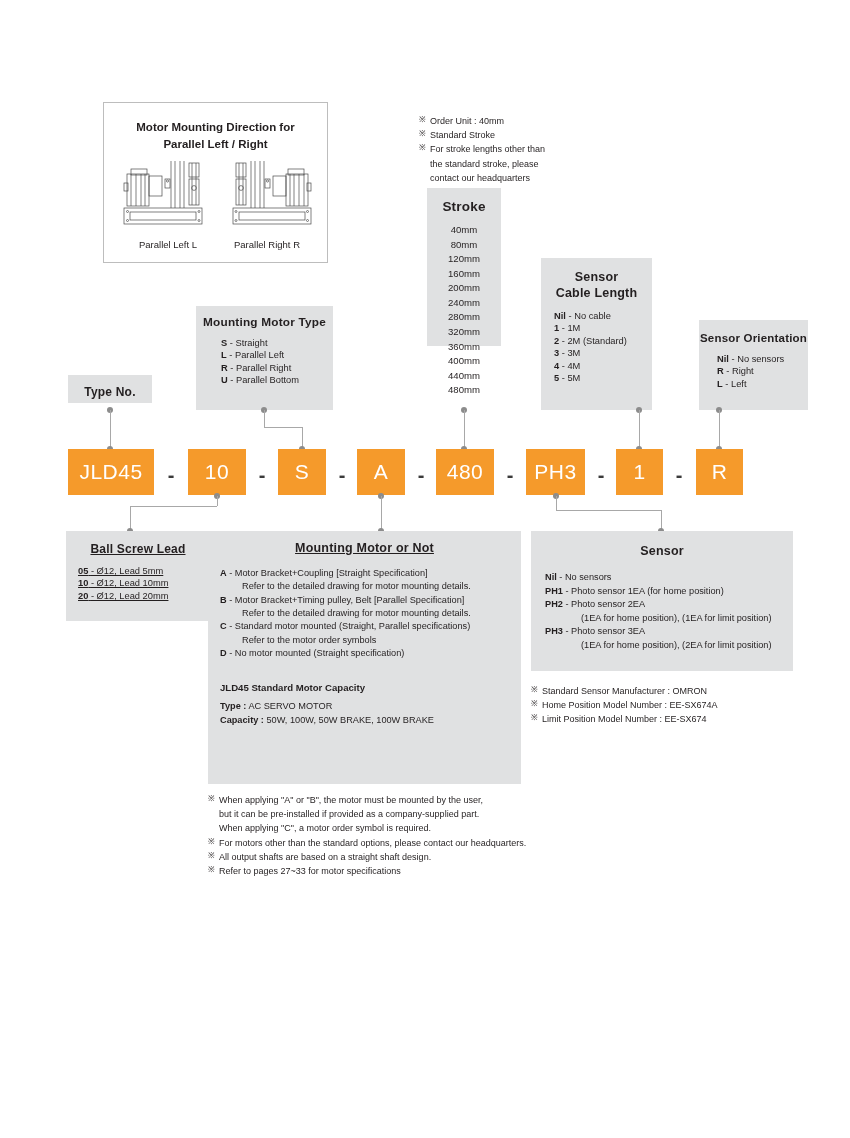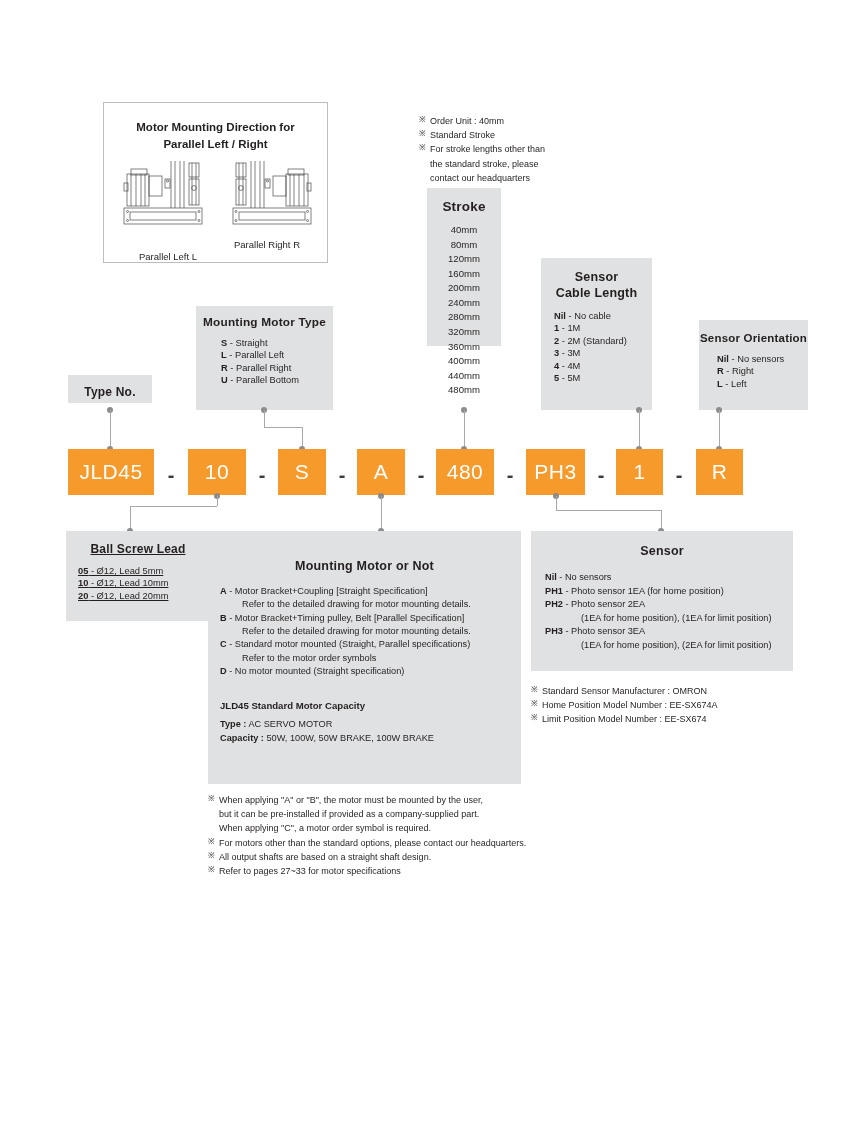--- a/index.html
+++ b/index.html
@@ -171,7 +171,7 @@
       </g>
     </svg>
 
-    <div class="panel-caption" style="left:12px; top:148px; width:104px;">Parallel Left L</div>
+    <div class="panel-caption" style="left:12px; top:136px; width:104px;">Parallel Left L</div>
     <div class="panel-caption" style="left:111px; top:136px; width:104px;">Parallel Right R</div>
   </div>
 

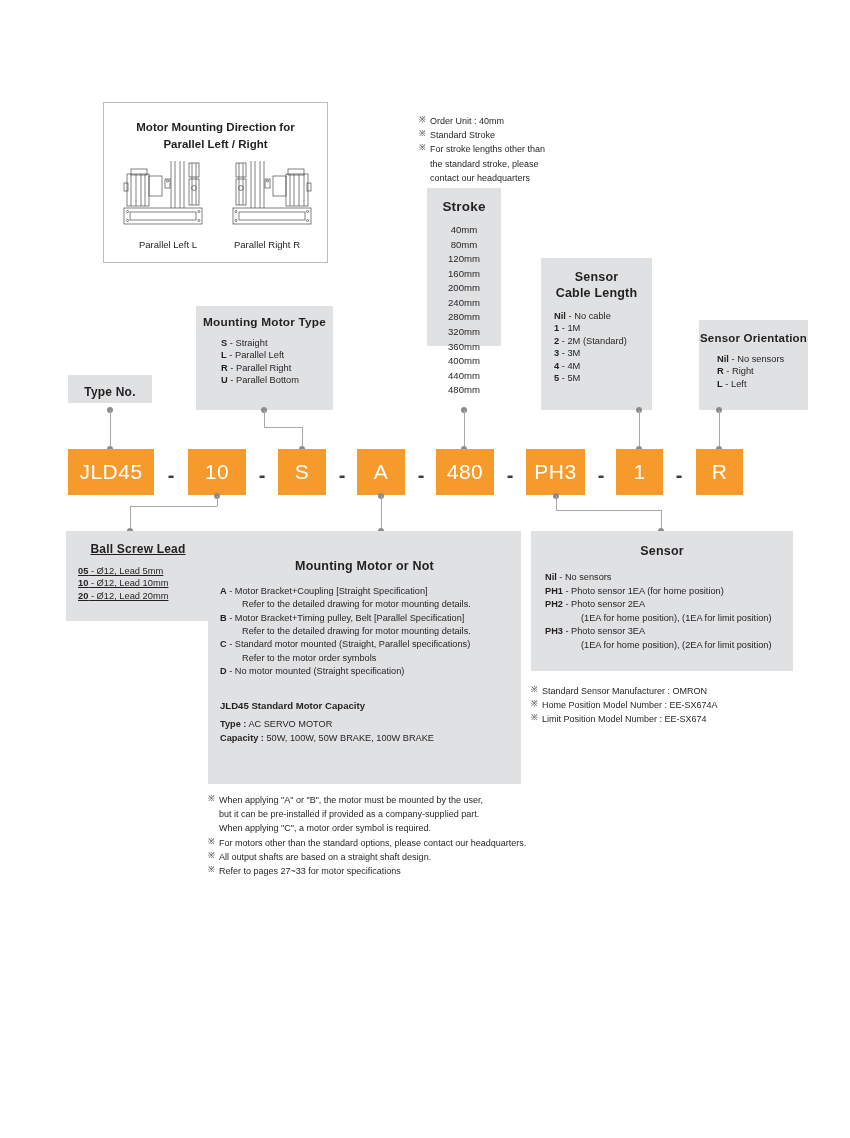--- a/index.html
+++ b/index.html
@@ -310,7 +310,7 @@
   </div>
 
   <div class="gbox" style="left:208px; top:531px; width:313px; height:253px;">
-    <div class="gtitle" style="font-size:12.5px; margin-top:28px;">Mounting Motor or Not</div>
+    <div class="gtitle" style="font-size:12.5px; margin-top:10px;text-decoration:underline;">Mounting Motor or Not</div>
 
     <div class="glist" style="margin-left:12px; margin-top:12px; font-size:9.2px; line-height:1.45;">
       <div>

